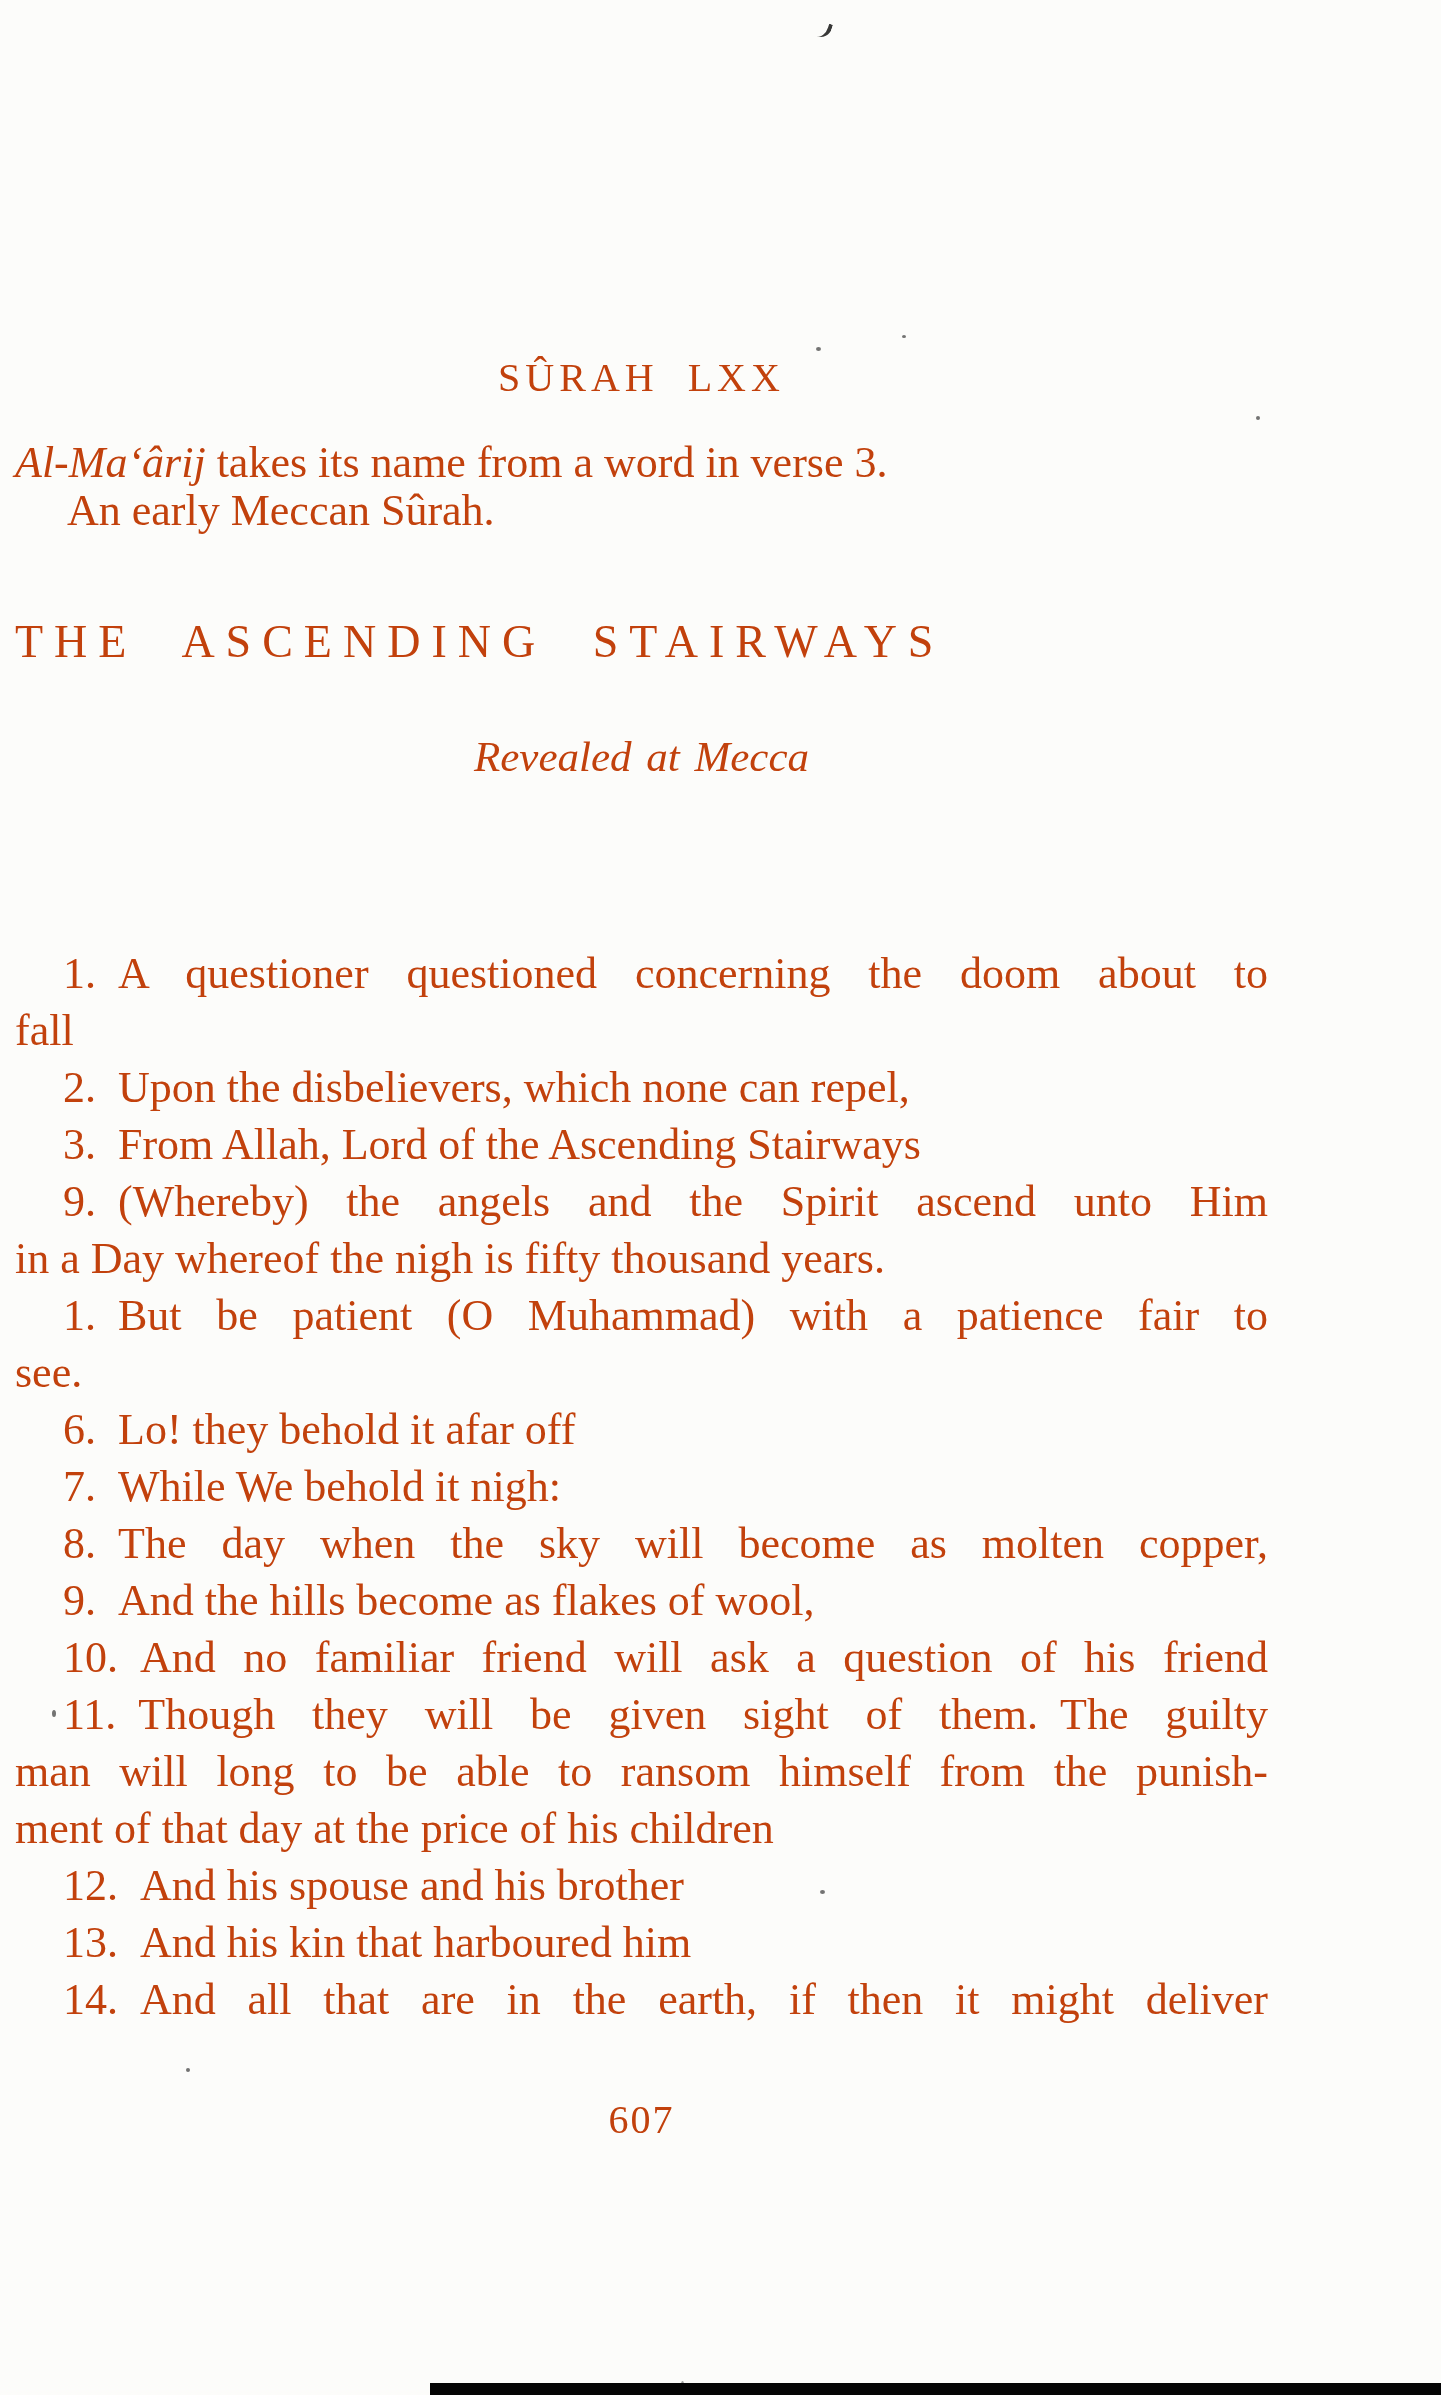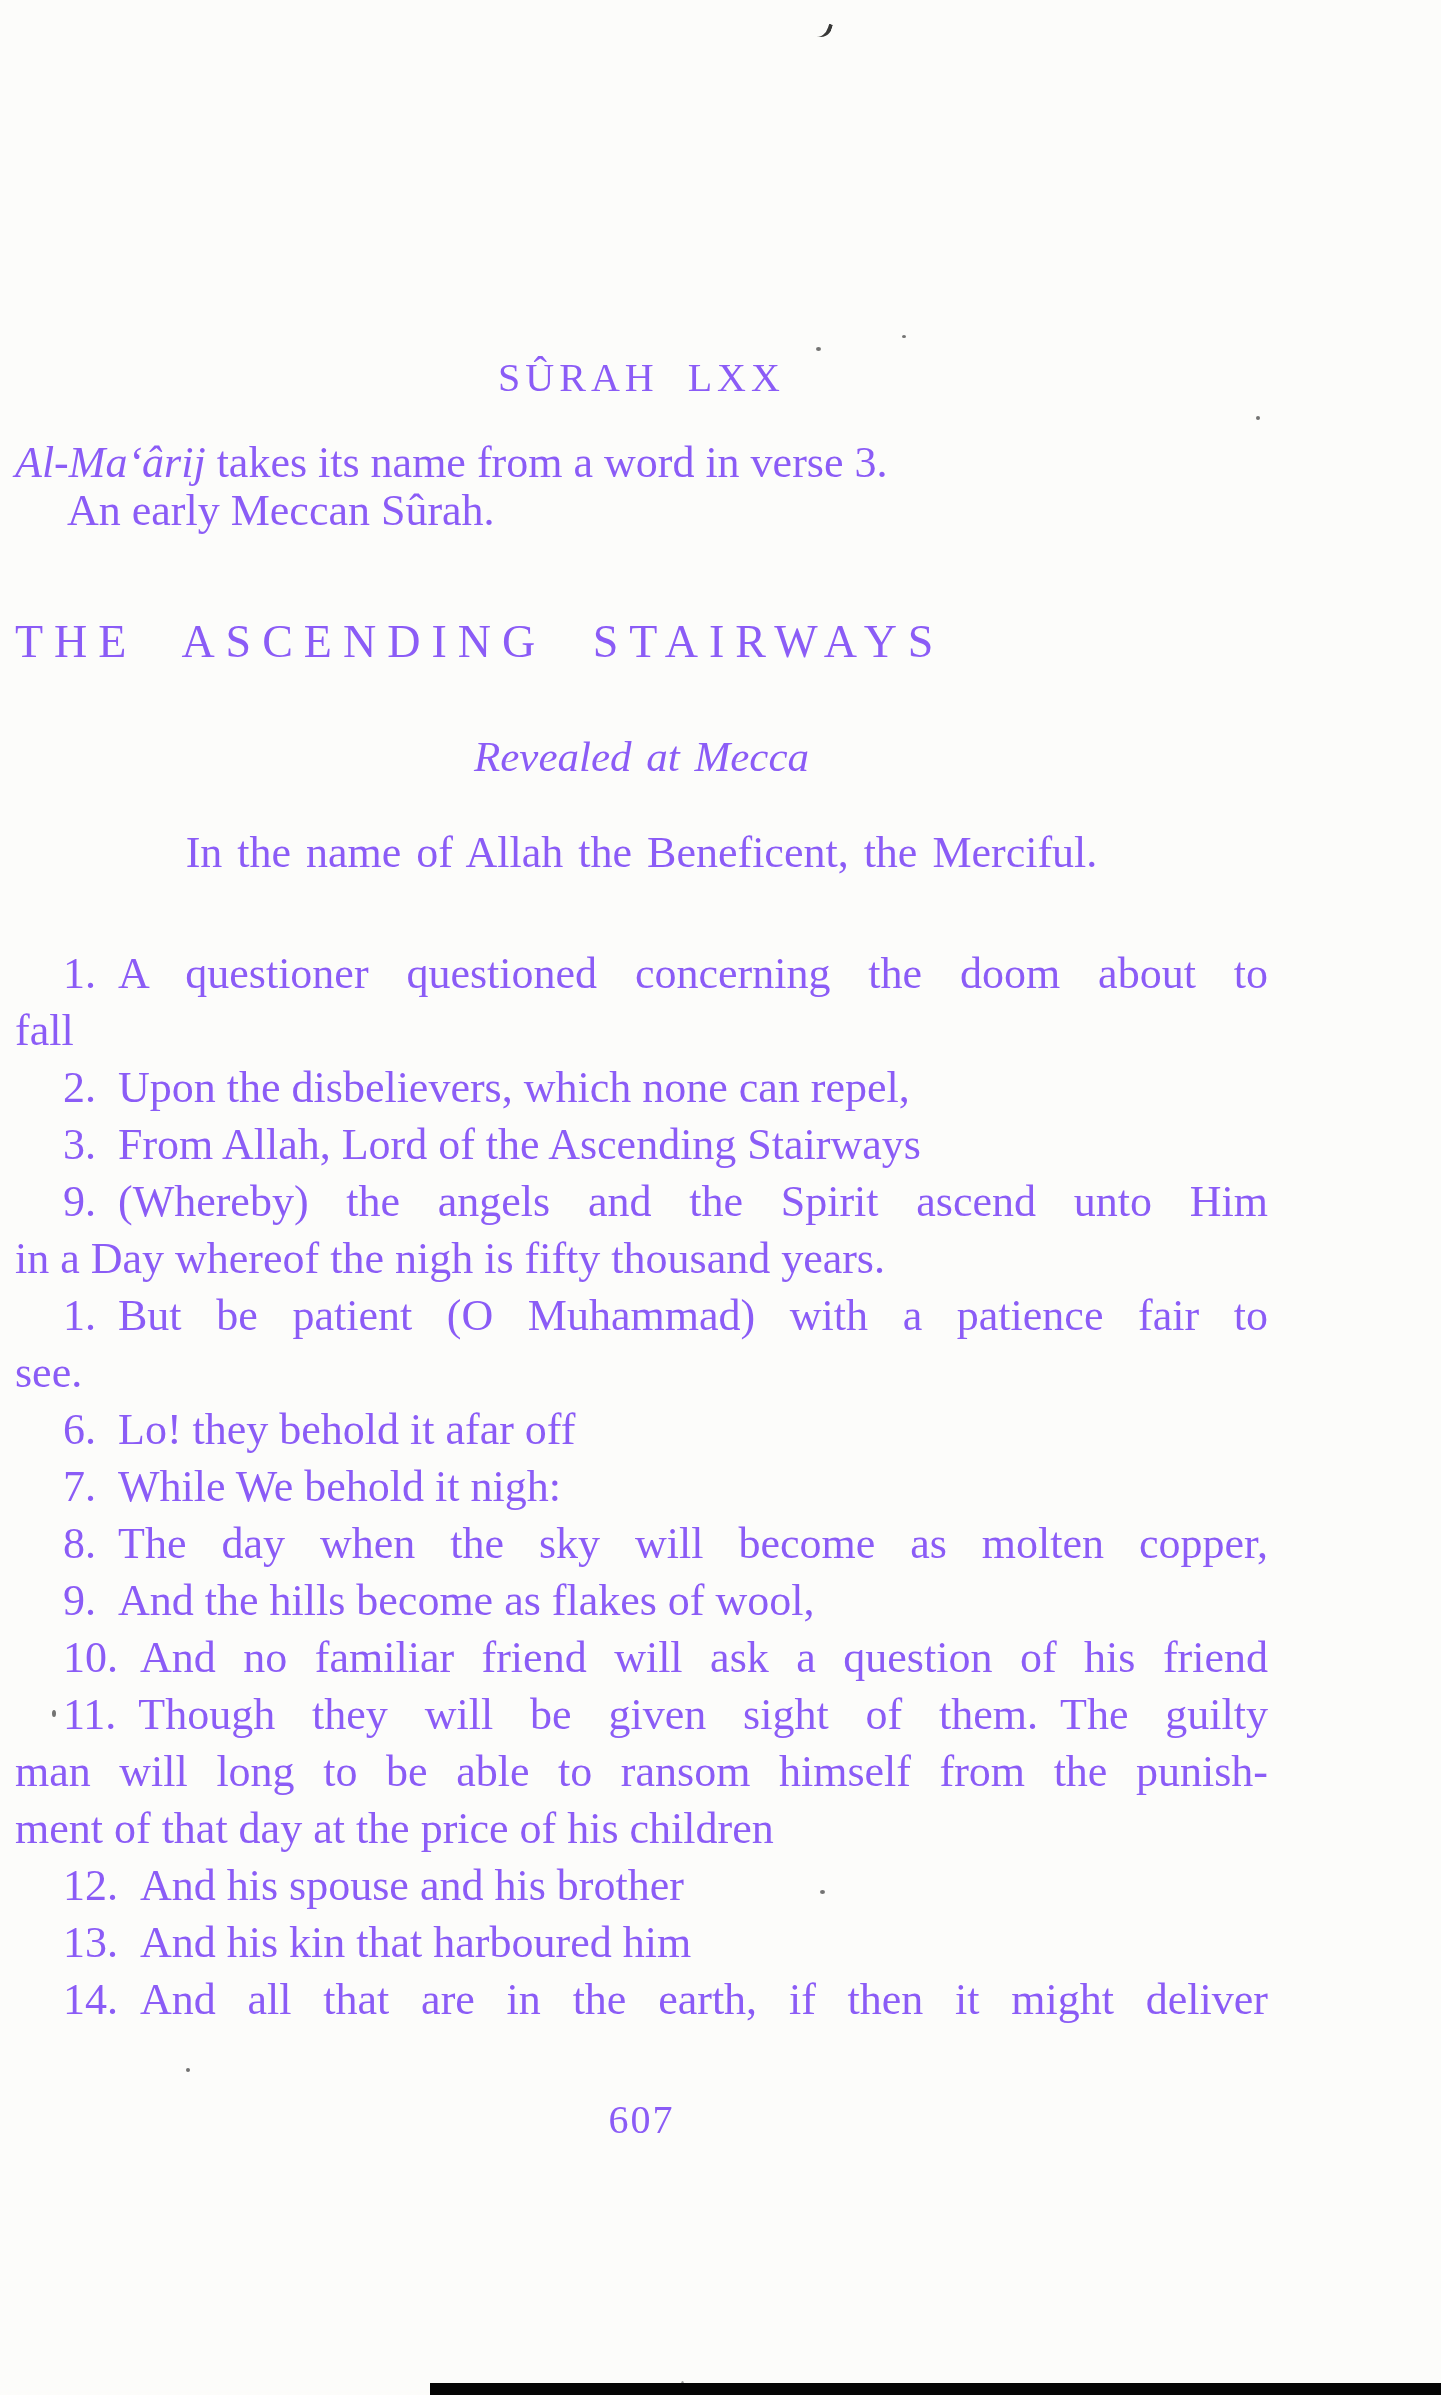--- a/index.html
+++ b/index.html
@@ -8,7 +8,7 @@
     width:1441px;height:2395px;
     background:#fcfcfa;
     font-family:"Liberation Serif", serif;
-    color:#8b5cf6;
+    color:#c2410c;
     overflow:hidden;
   }
   .abs{position:absolute;}

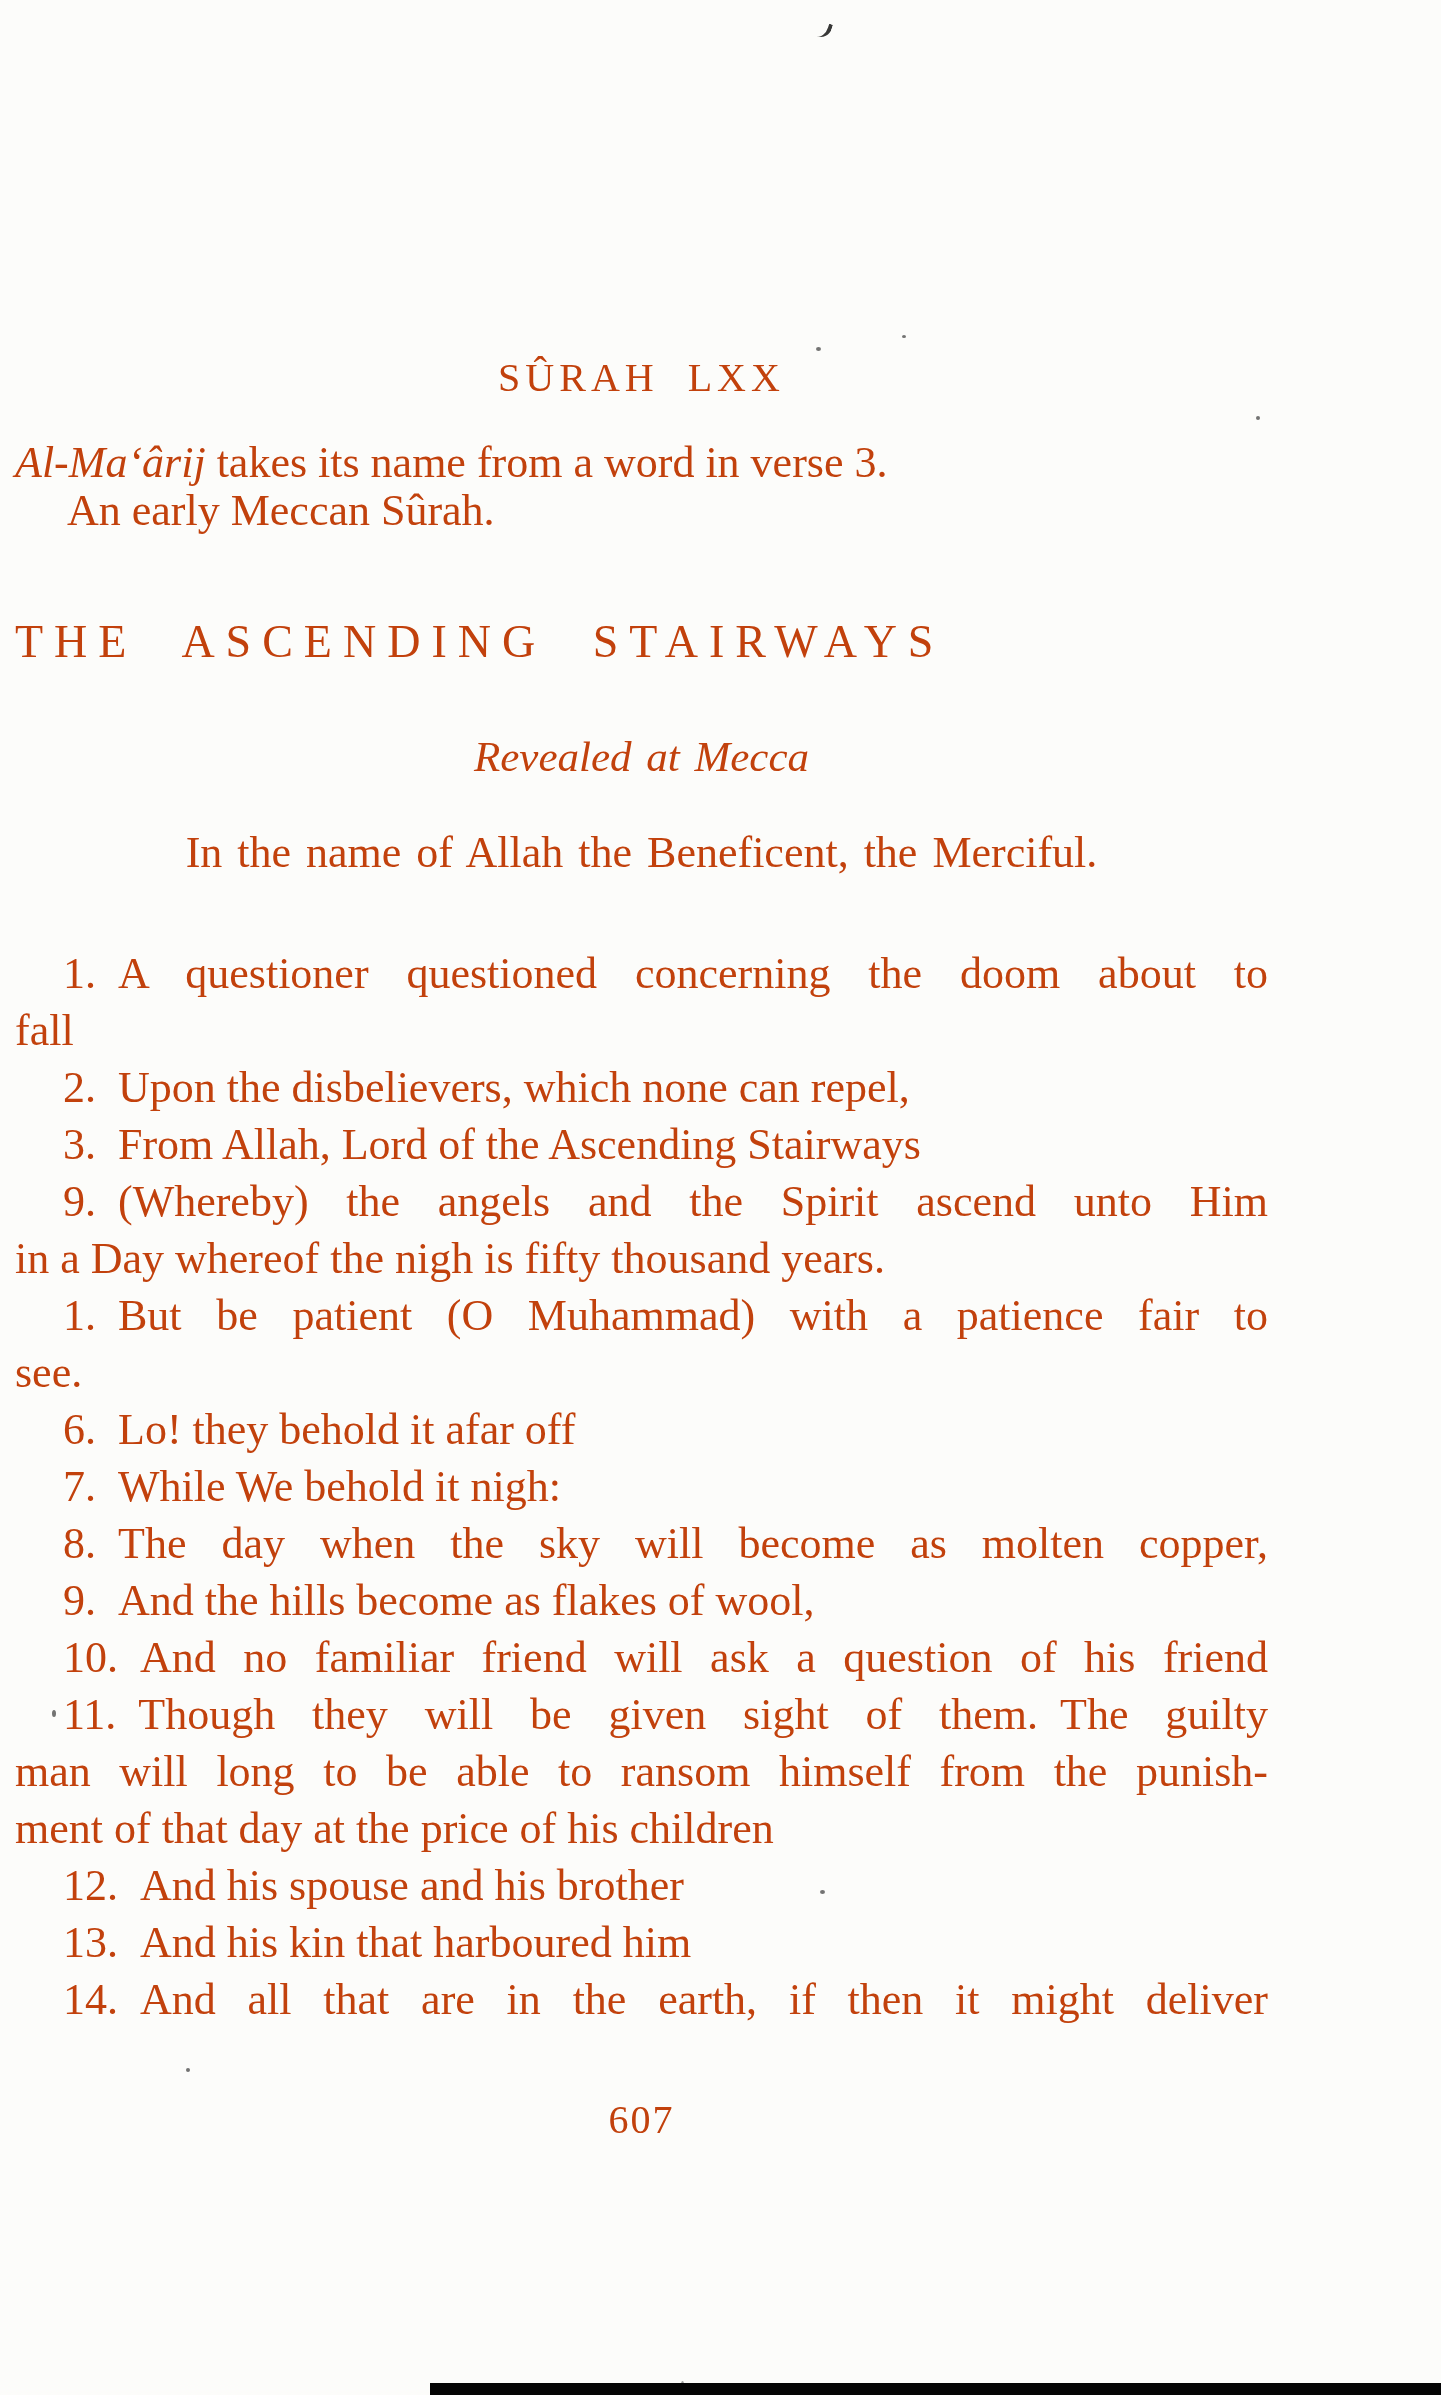--- a/index.html
+++ b/index.html
@@ -63,7 +63,6 @@
 
   <div class="abs col subtitle">Revealed at Mecca</div>
 
-  <div class="abs col bismillah">In the name of Allah the Beneficent, the Merciful.</div>
 
   <div class="abs col" id="verses">
       <div class="line indent j">1. A questioner questioned concerning the doom about to</div>

